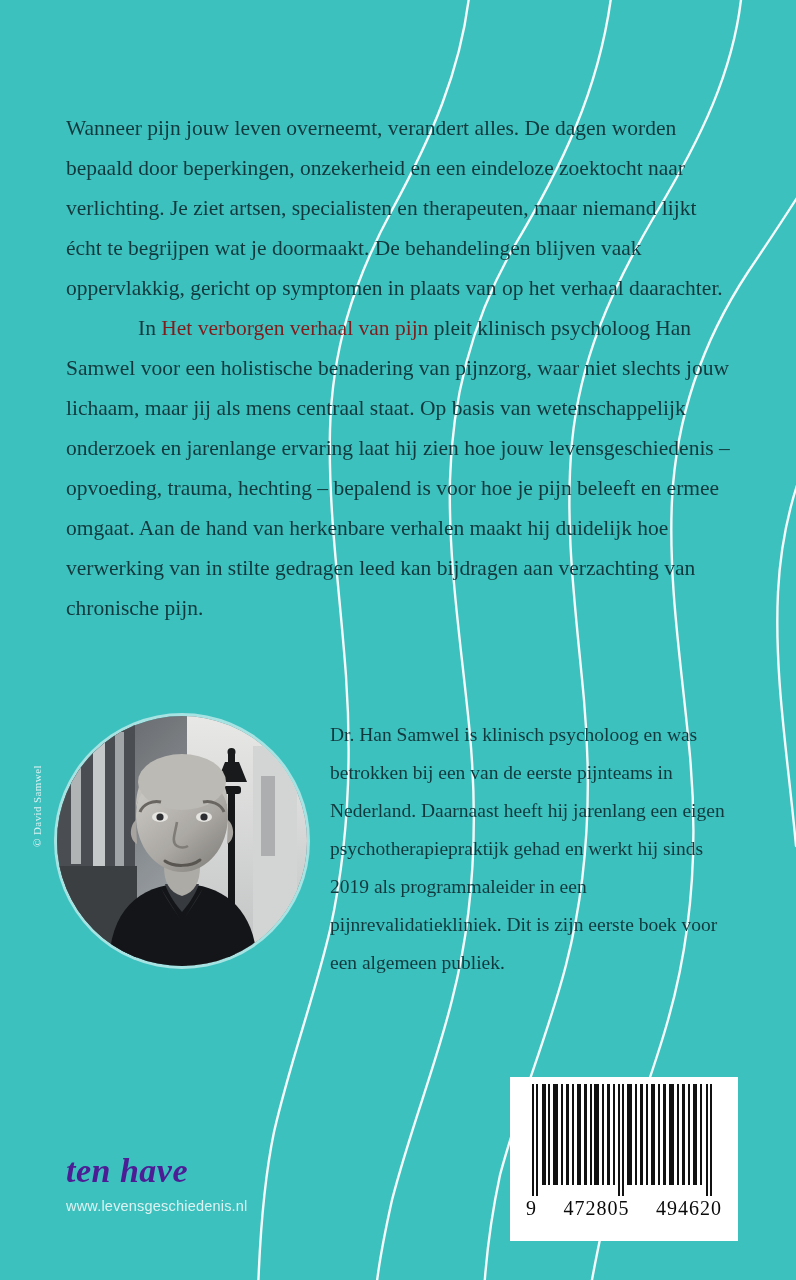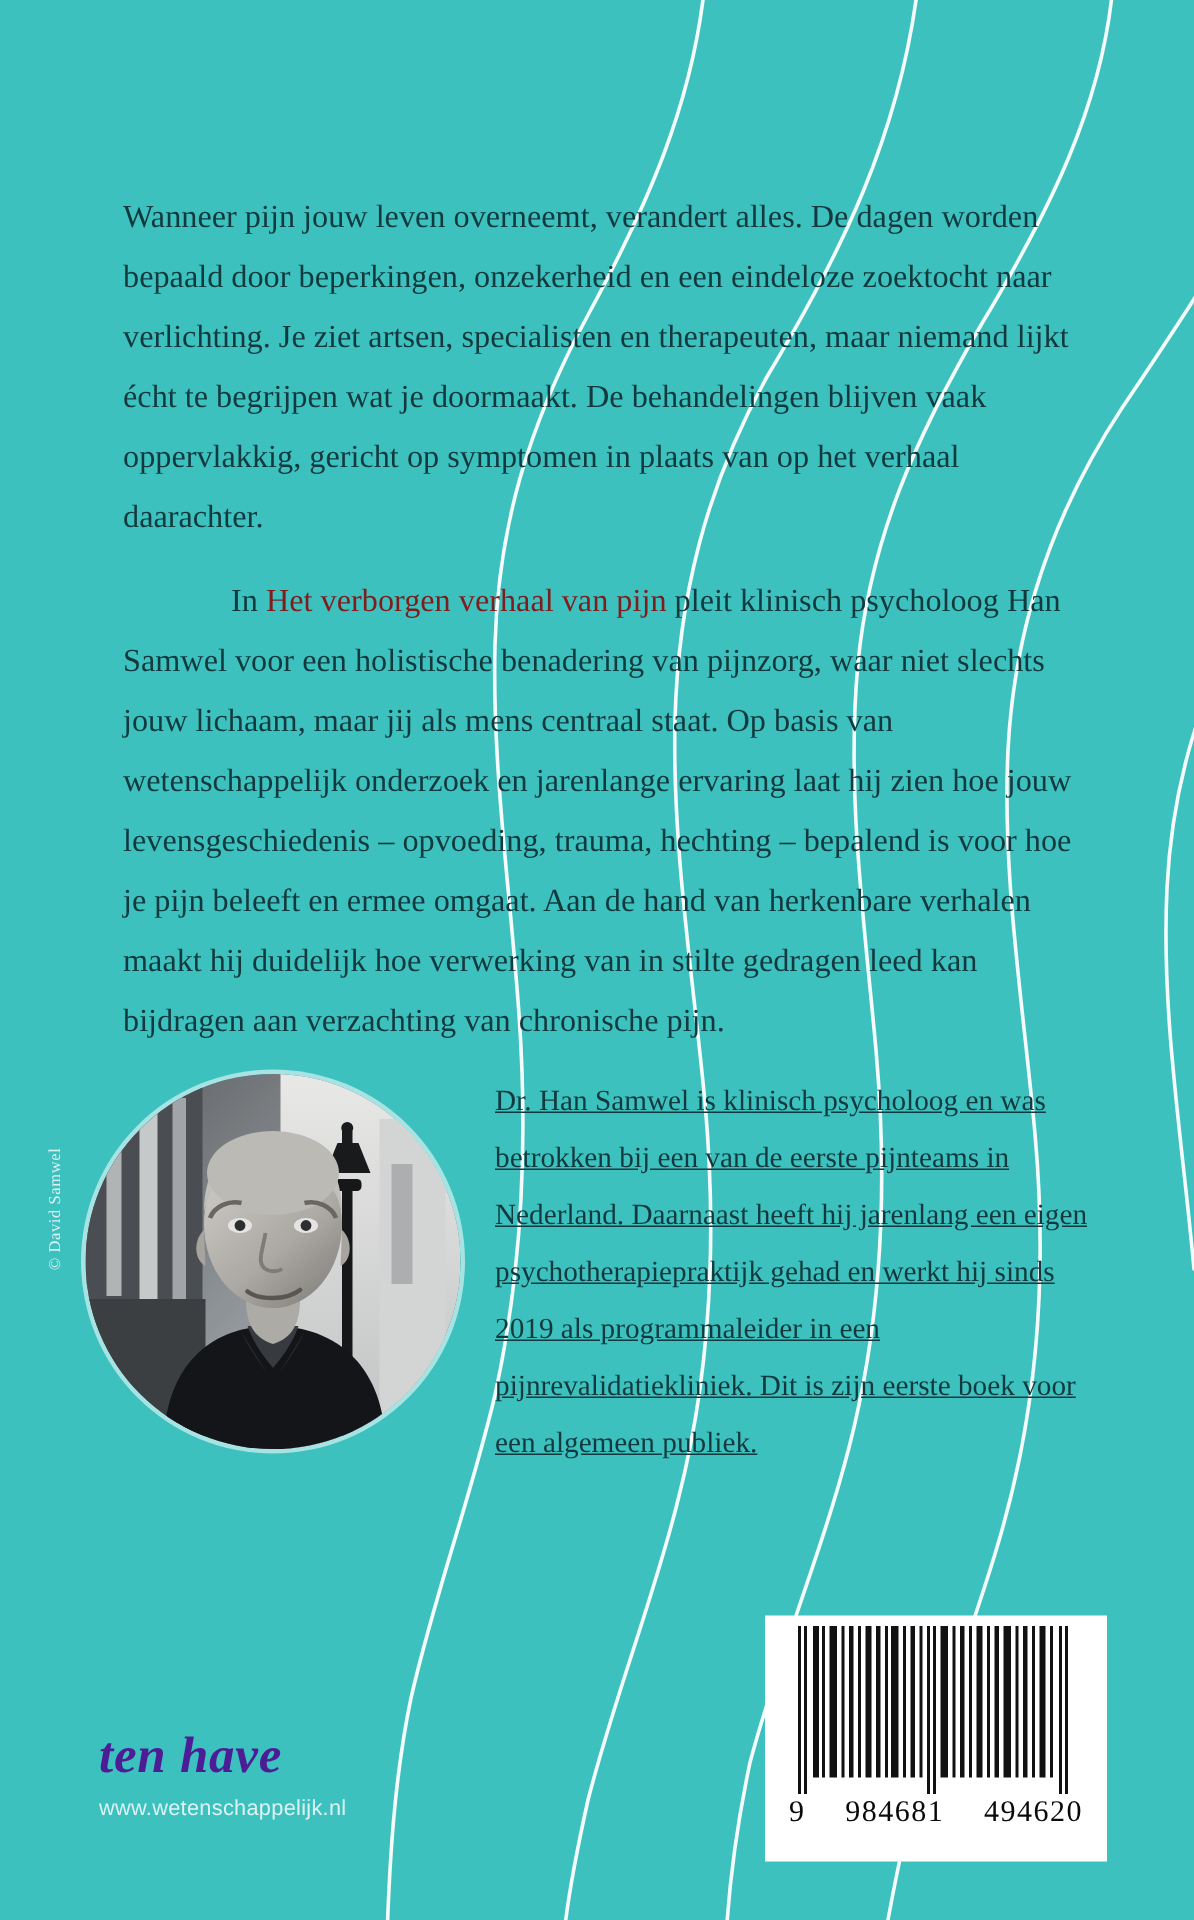--- a/index.html
+++ b/index.html
@@ -32,7 +32,7 @@
     line-height: 40px;
     text-align: left;
   }
-  .blurb p { margin: 16px; }
+  .blurb p { margin: 0; }
   .blurb p.indent { text-indent: 72px; }
   .booktitle {
     color: #7f1d1d;

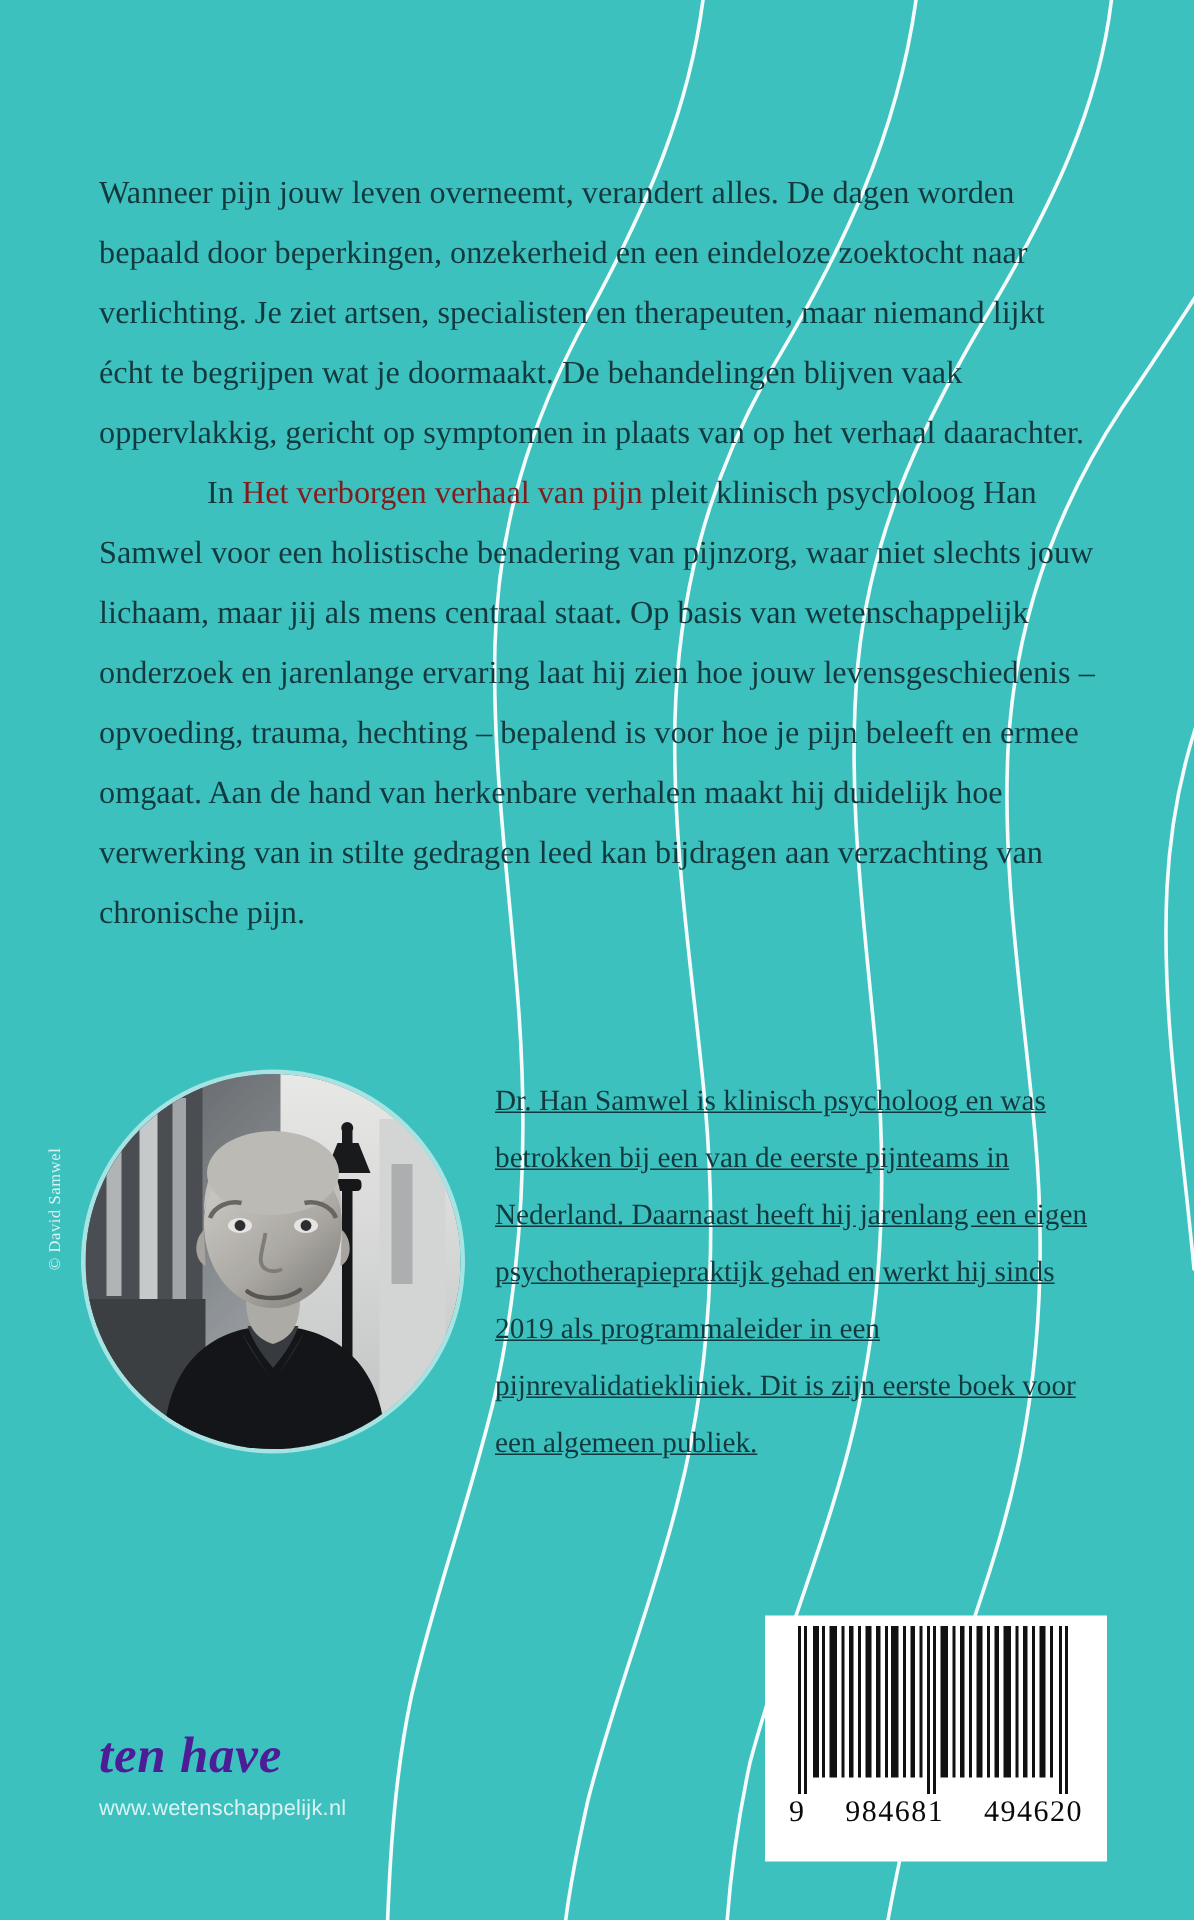--- a/index.html
+++ b/index.html
@@ -70,7 +70,6 @@
     color: #12393d;
     font-size: 19.5px;
     line-height: 38px;
-    text-decoration: underline;
   }
   #publisher {
     position: absolute;

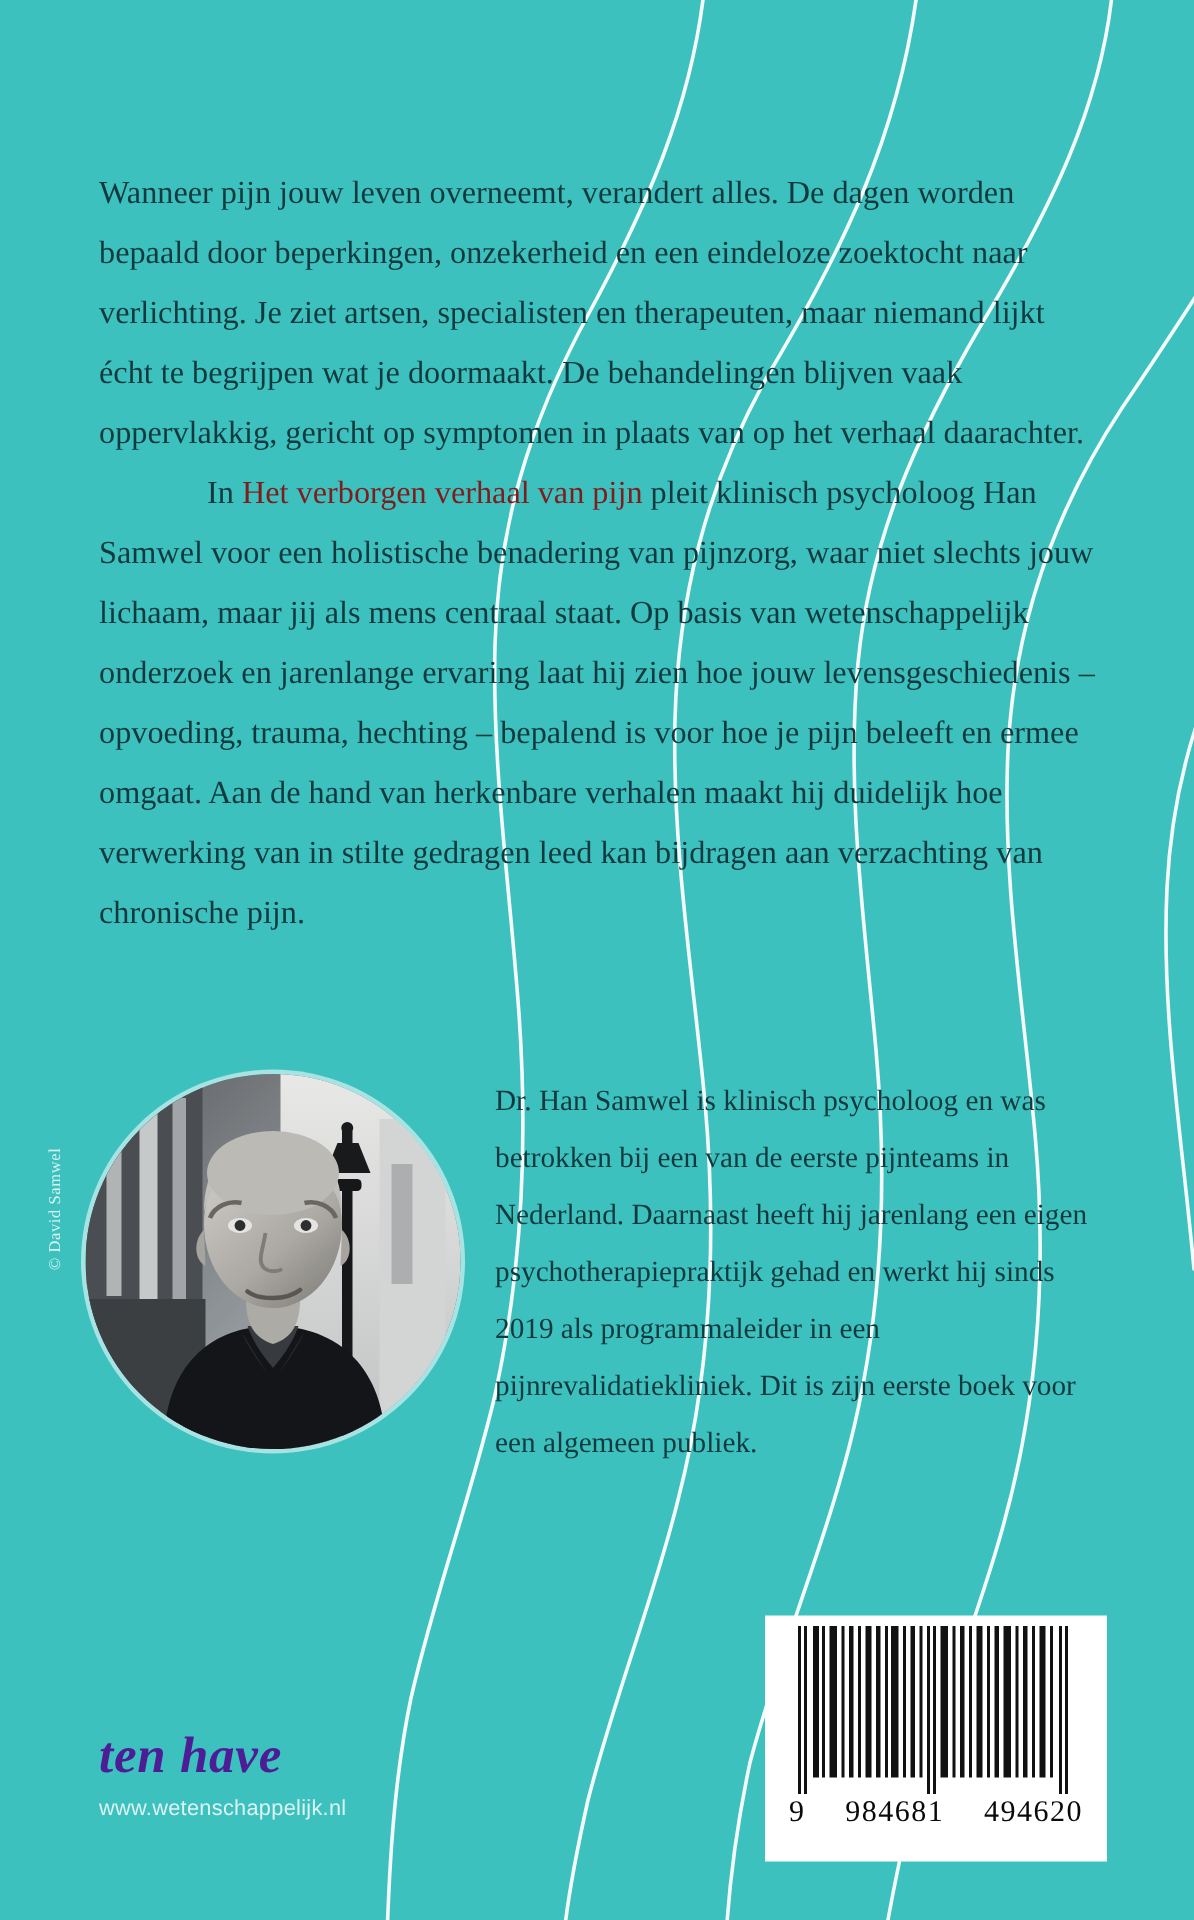--- a/index.html
+++ b/index.html
@@ -211,7 +211,7 @@
 
   <div id="publisher">
     <div id="publisher-name">ten have</div>
-    <div id="publisher-url">www.wetenschappelijk.nl</div>
+    <div id="publisher-url">www.levensgeschiedenis.nl</div>
   </div>
 
   <div id="barcode-panel">

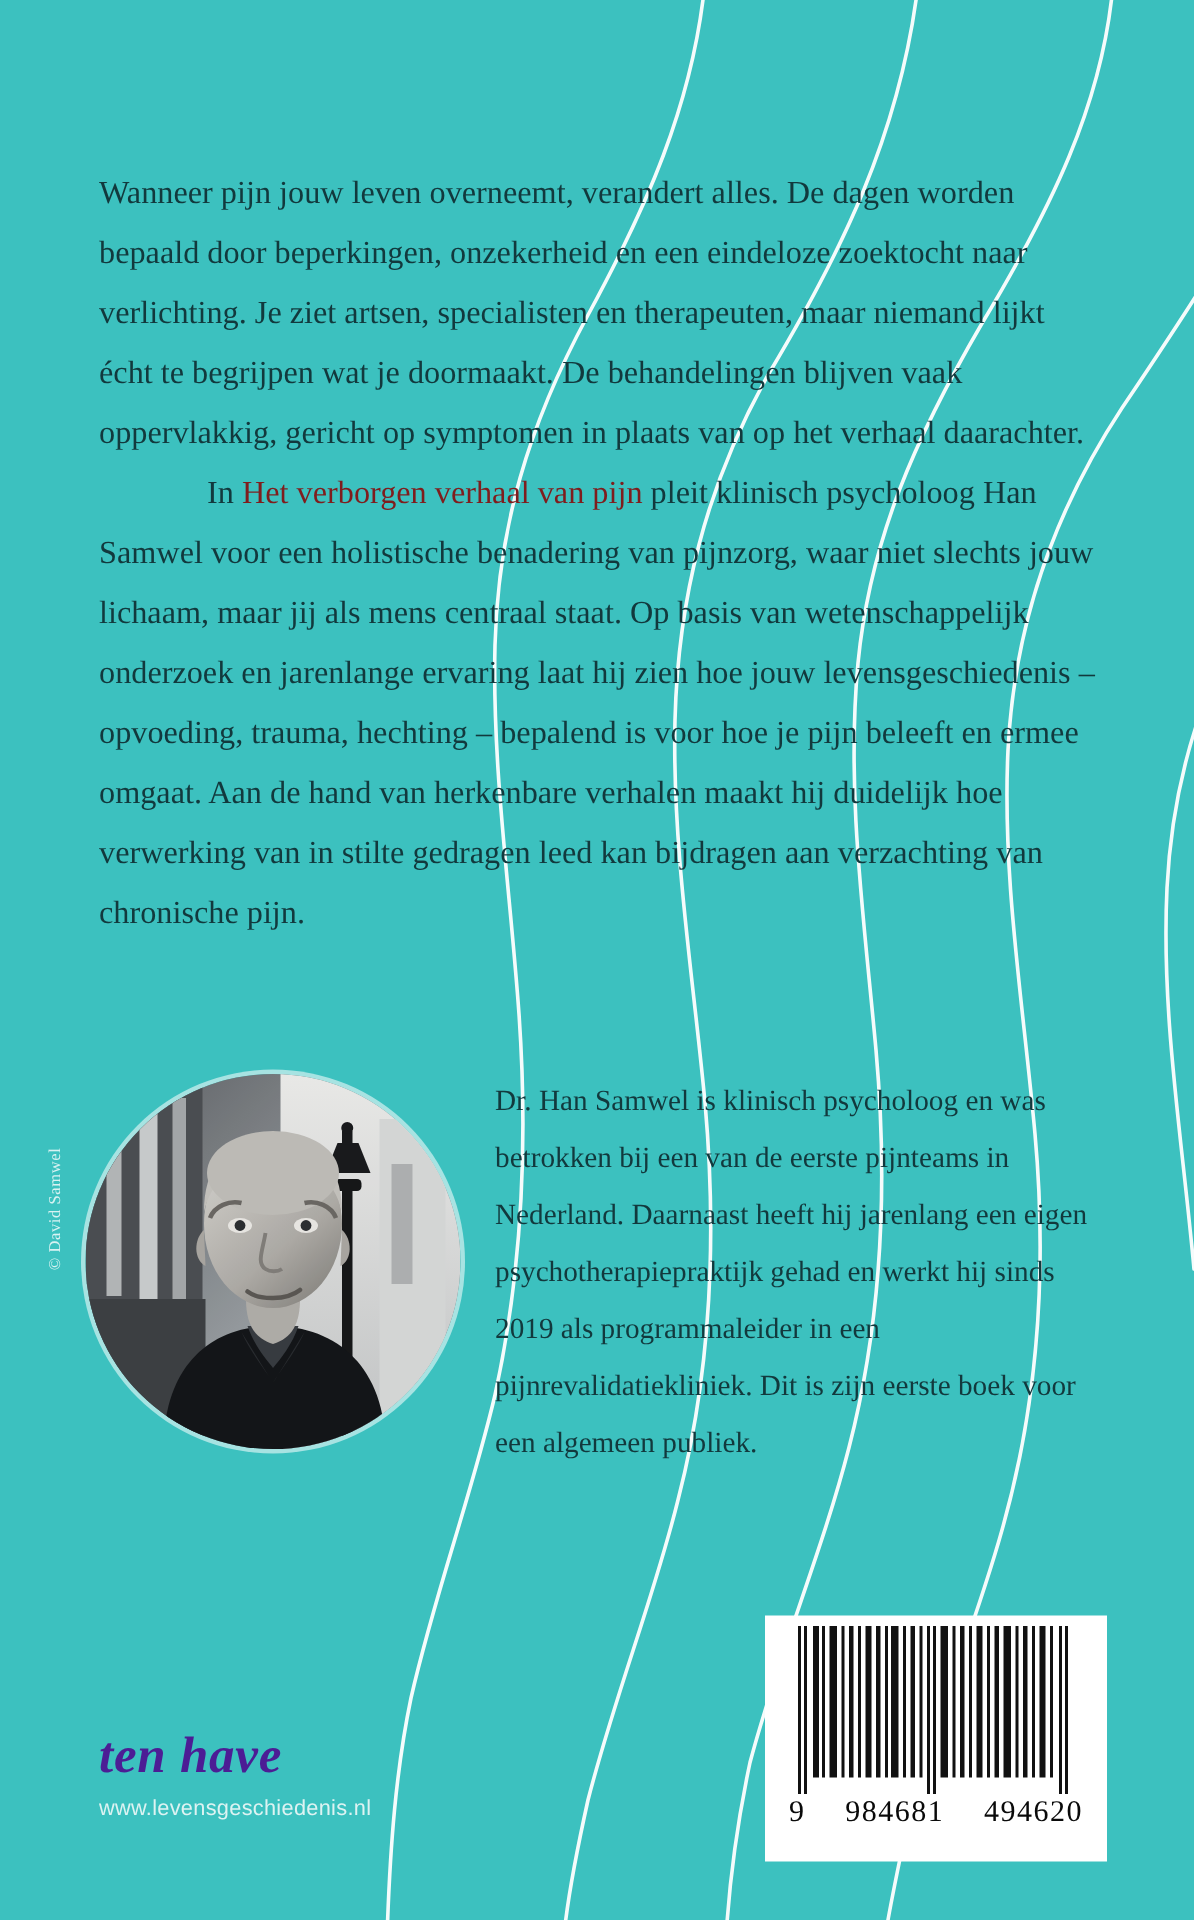--- a/index.html
+++ b/index.html
@@ -254,7 +254,7 @@
     </svg>
     <div id="barcode-number">
       <span>9</span>
-      <span>984681</span>
+      <span>472805</span>
       <span>494620</span>
     </div>
   </div>

